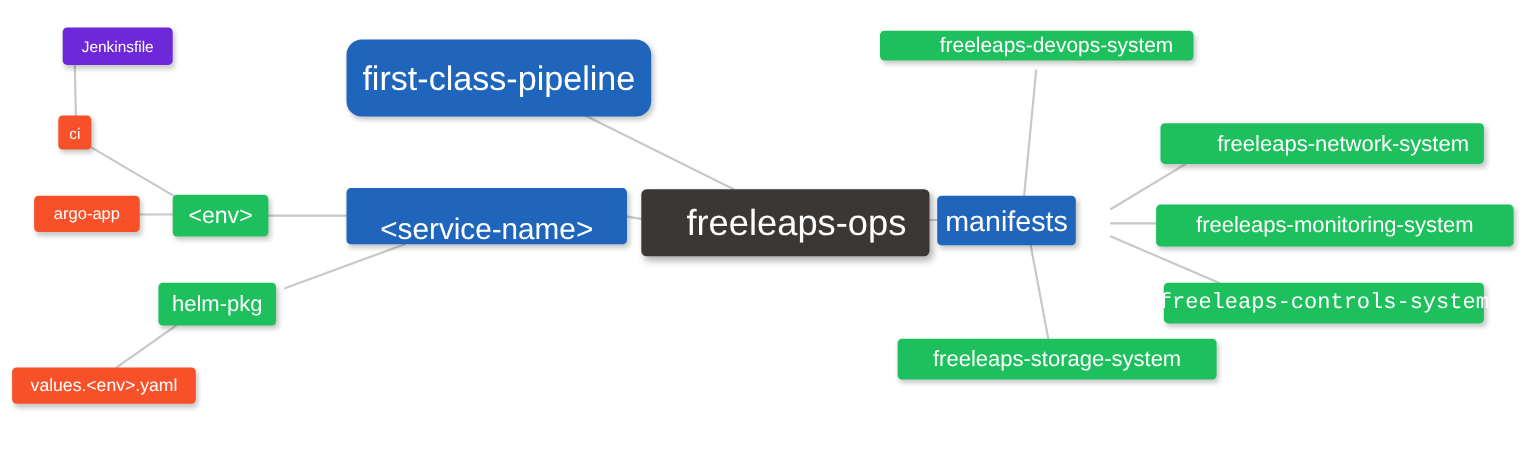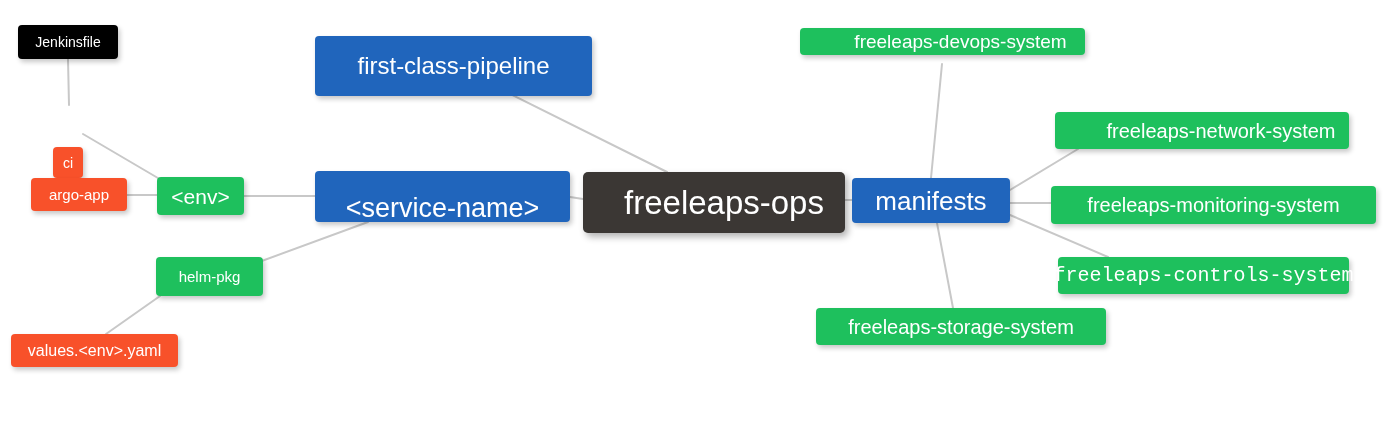--- a/index.html
+++ b/index.html
@@ -48,7 +48,7 @@
   }
   .node.blue   { background: #2065bc; }
   .node.green  { background: #1ec05d; }
-  .node.orange { background: #000000; }
+  .node.orange { background: #6d28d9; margin-left: 39px; }
   .node.red    { background: #f8512a; }
 </style>
 </head>

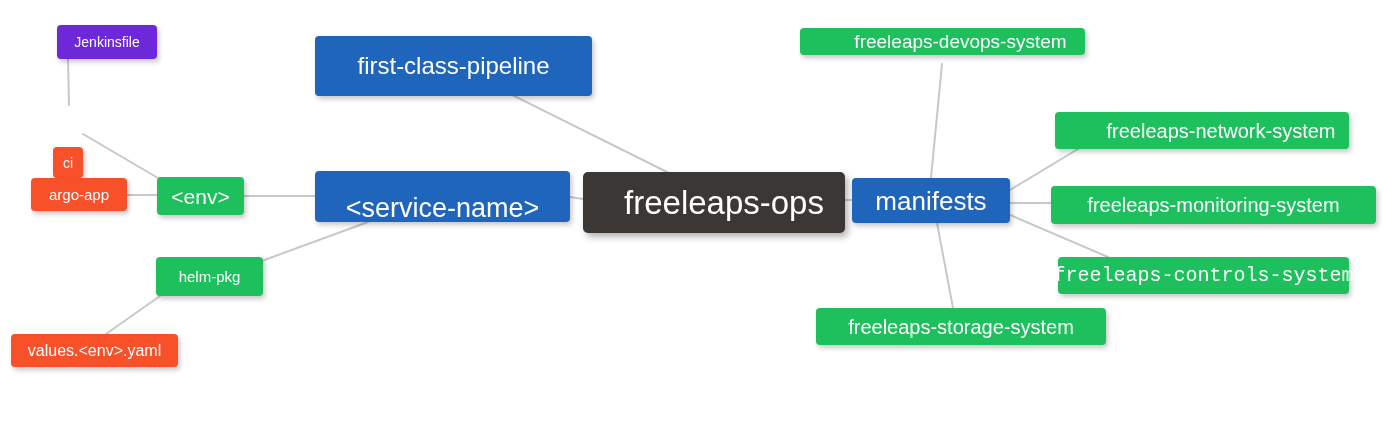--- a/index.html
+++ b/index.html
@@ -89,7 +89,7 @@
       <div class="node blue" style="left: 315px; top: 171px; width: 255px; height: 51px; font-size: 27px; align-items: flex-end;">
         <span>&lt;service-name&gt;</span>
       </div>
-      <div class="node blue" style="left: 315px; top: 36px; width: 277px; height: 60px; font-size: 24px;">
+      <div class="node blue" style="left: 315px; top: 36px; width: 277px; height: 70px; font-size: 31px; border-radius: 14px;">
         <span>first-class-pipeline</span>
       </div>
       <div class="node green" style="left: 156px; top: 257px; width: 107px; height: 39px; font-size: 15px;">

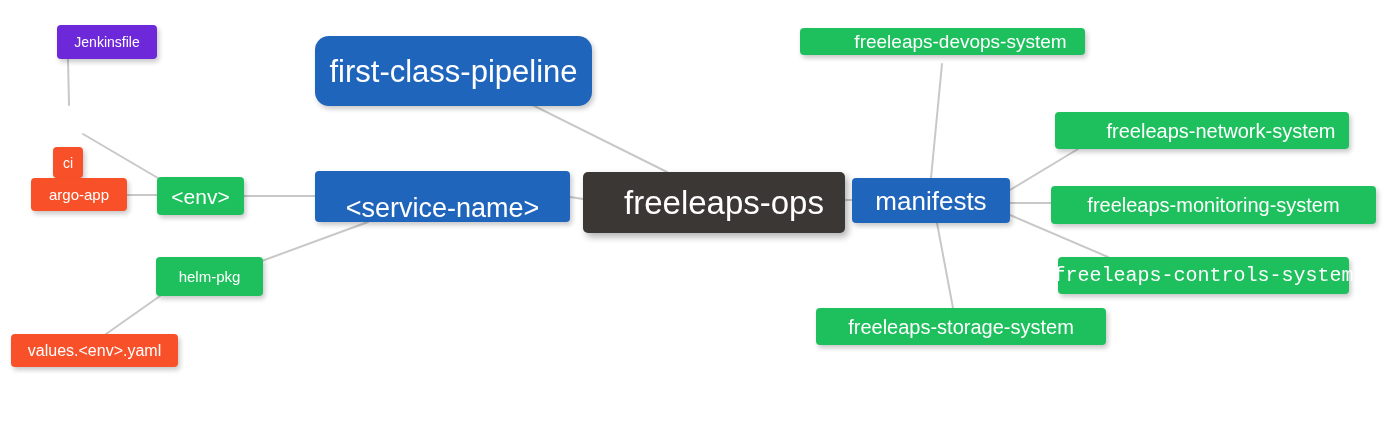--- a/index.html
+++ b/index.html
@@ -77,7 +77,7 @@
       <div class="node orange" style="left: 18px; top: 25px; width: 100px; height: 34px; font-size: 14px;">
         <span>Jenkinsfile</span>
       </div>
-      <div class="node red" style="left: 53px; top: 105px; width: 30px; height: 31px; font-size: 14px; margin-top: 42px;">
+      <div class="node red" style="left: 53px; top: 105px; width: 30px; height: 31px; font-size: 14px;">
         <span>ci</span>
       </div>
       <div class="node red" style="left: 31px; top: 178px; width: 96px; height: 33px; font-size: 15px;">

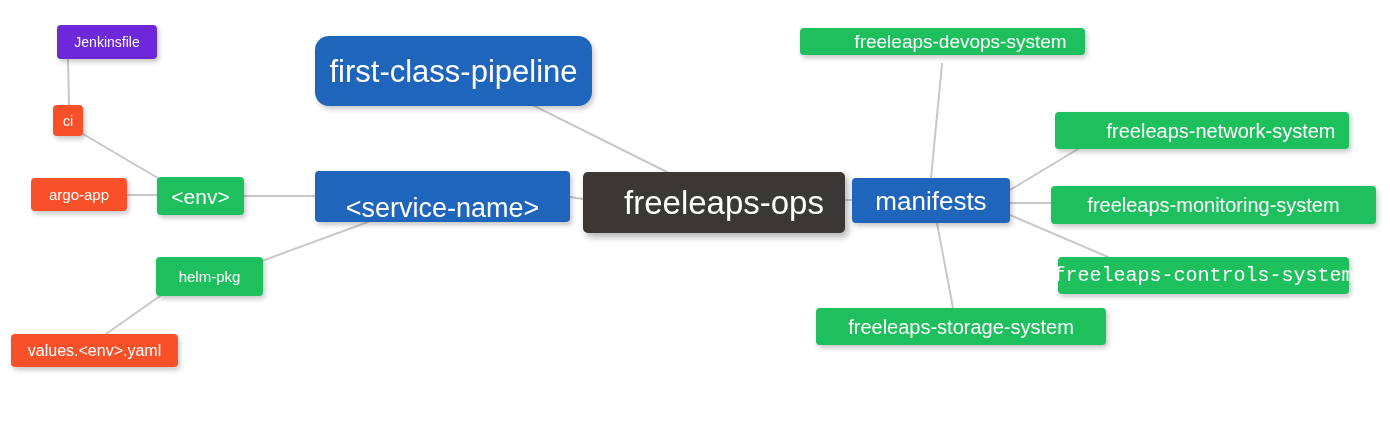--- a/index.html
+++ b/index.html
@@ -101,7 +101,7 @@
       <div class="node root" style="left: 583px; top: 172px; width: 262px; height: 61px; font-size: 33px; padding-left: 20px;">
         <span>freeleaps-ops</span>
       </div>
-      <div class="node blue" style="left: 852px; top: 178px; width: 158px; height: 45px; font-size: 26px;">
+      <div class="node blue" style="left: 852px; top: 178px; width: 126px; height: 45px; font-size: 26px;">
         <span>manifests</span>
       </div>
       <div class="node green" style="left: 800px; top: 28px; width: 285px; height: 27px; font-size: 19px; padding-left: 36px;">

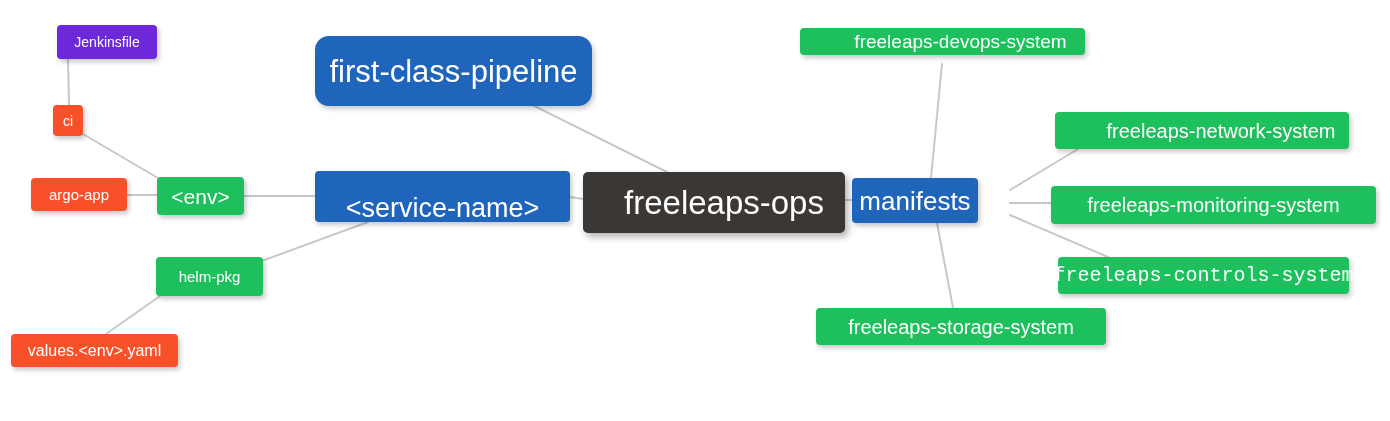--- a/index.html
+++ b/index.html
@@ -92,7 +92,7 @@
       <div class="node blue" style="left: 315px; top: 36px; width: 277px; height: 70px; font-size: 31px; border-radius: 14px;">
         <span>first-class-pipeline</span>
       </div>
-      <div class="node green" style="left: 156px; top: 257px; width: 107px; height: 39px; font-size: 15px;">
+      <div class="node green" style="left: 144px; top: 257px; width: 107px; height: 39px; font-size: 20px;">
         <span>helm-pkg</span>
       </div>
       <div class="node red" style="left: 11px; top: 334px; width: 167px; height: 33px; font-size: 16px;">

